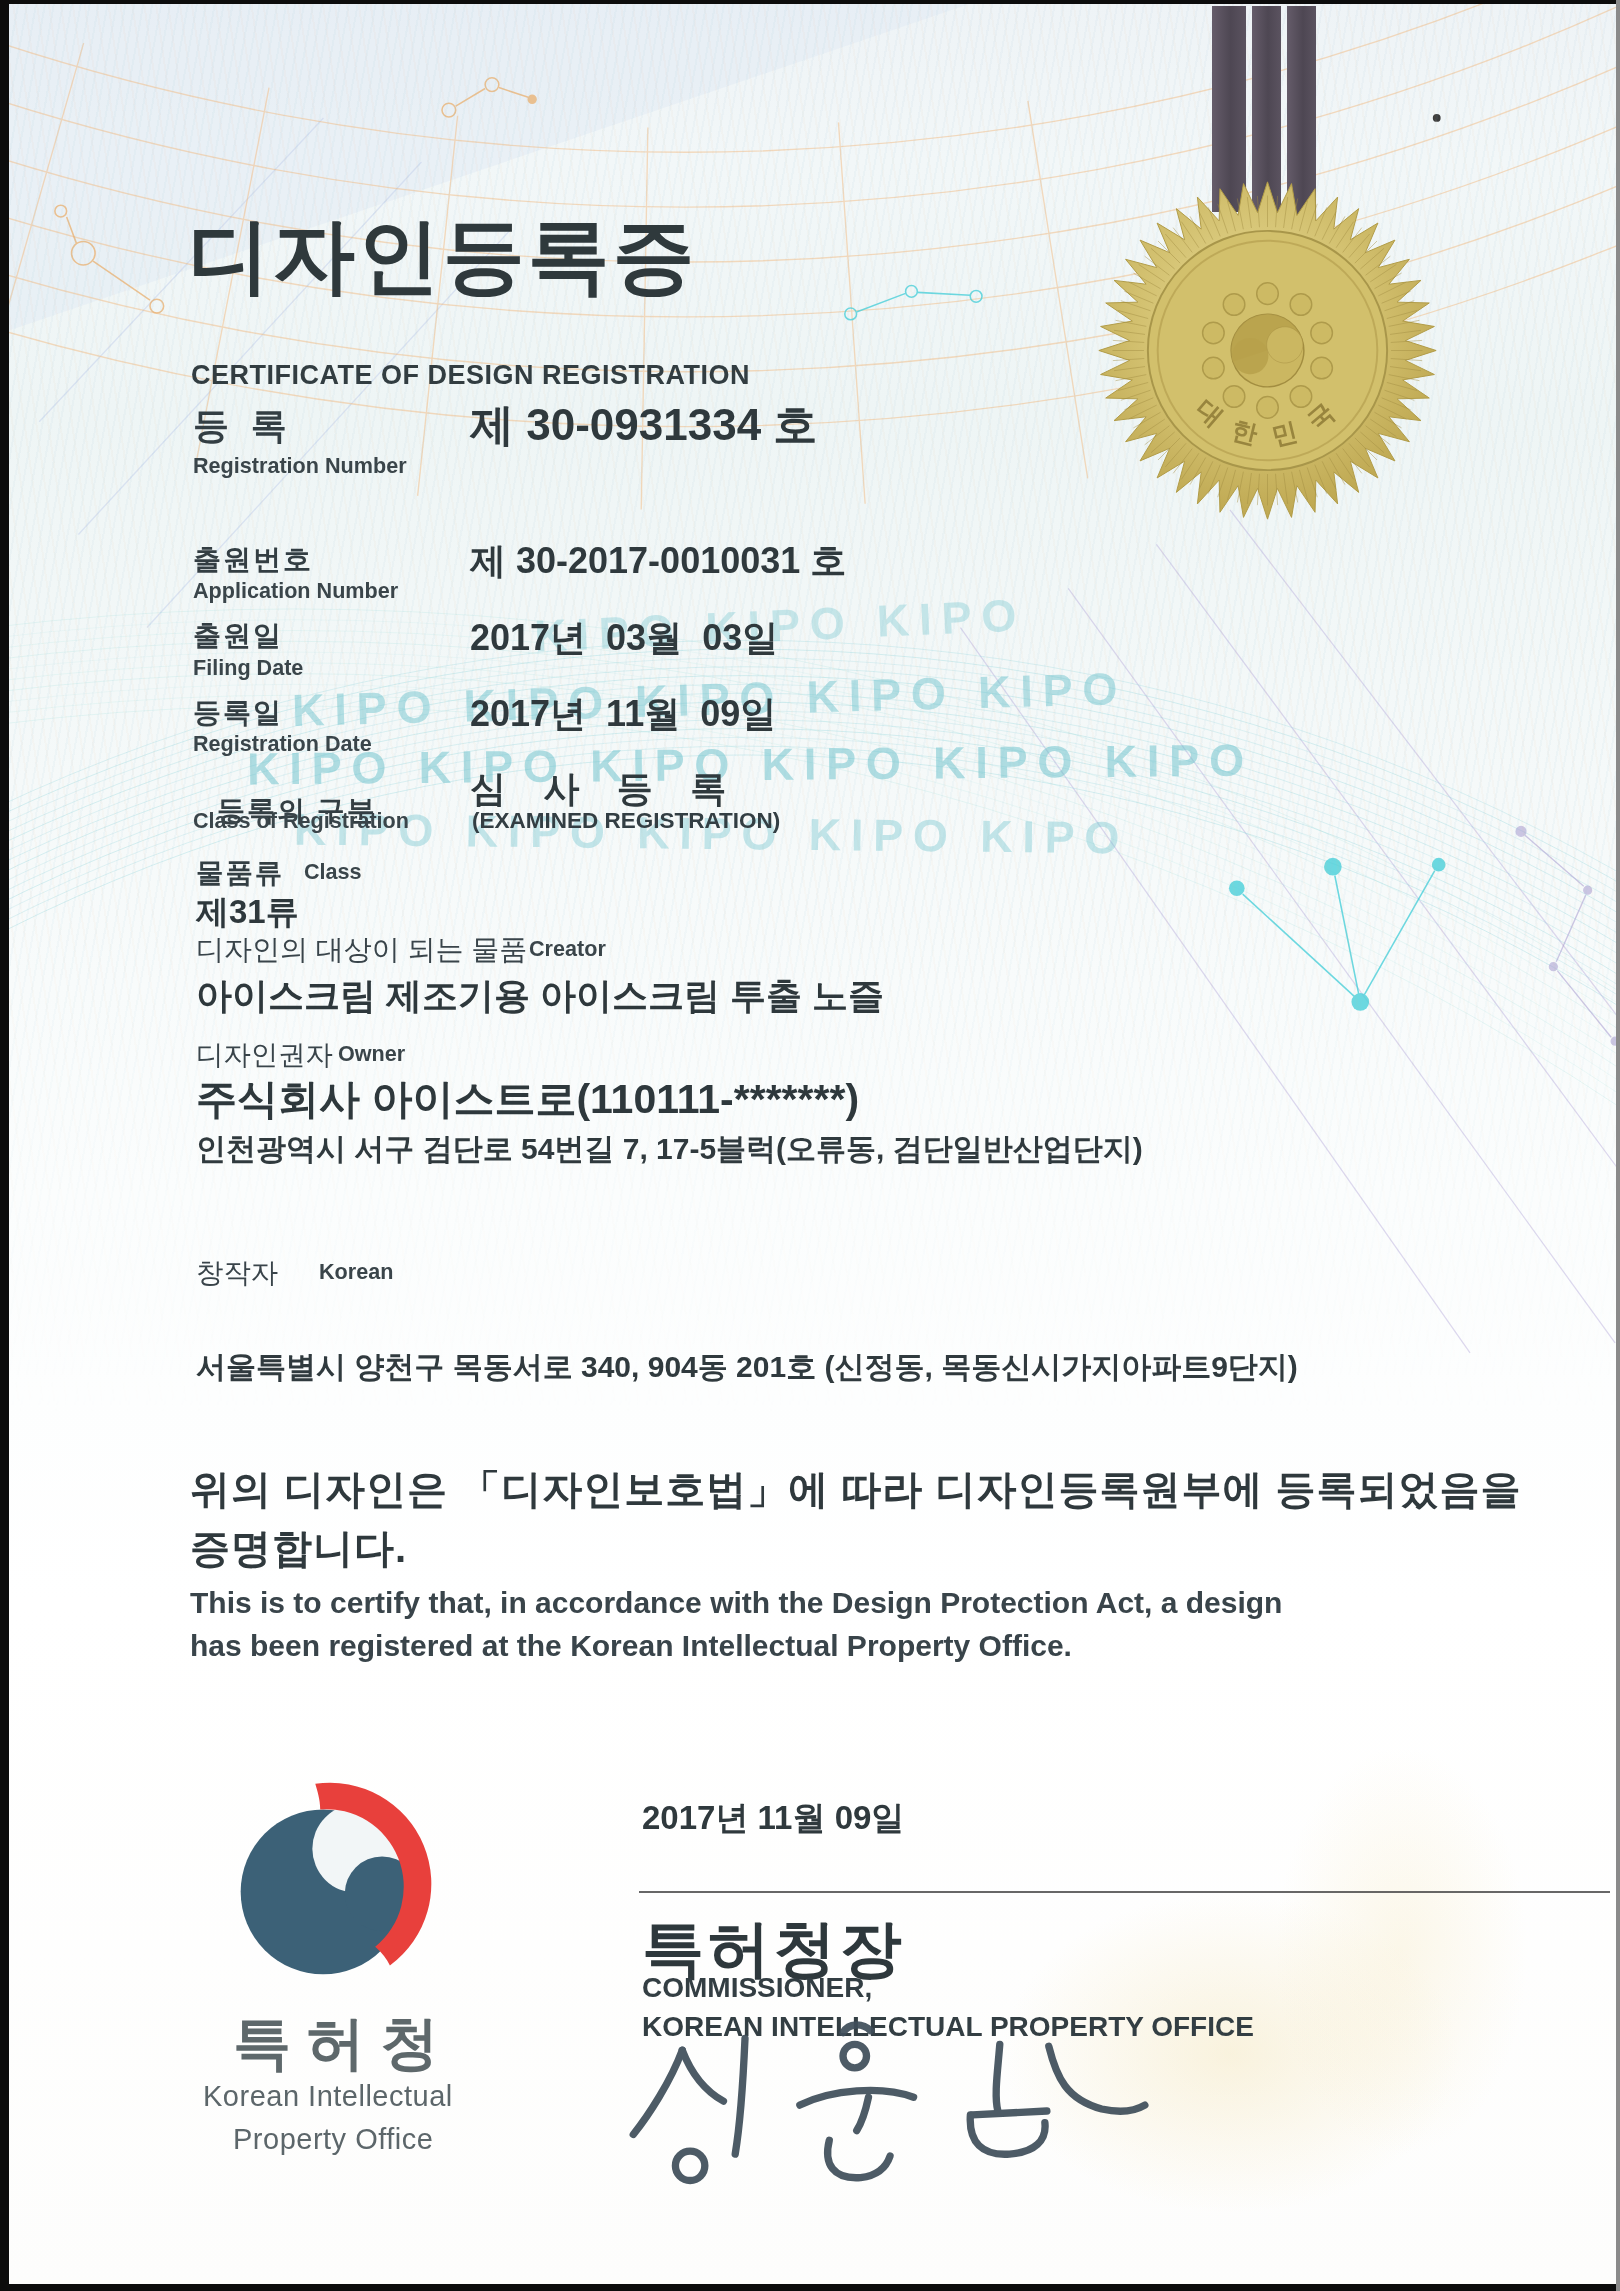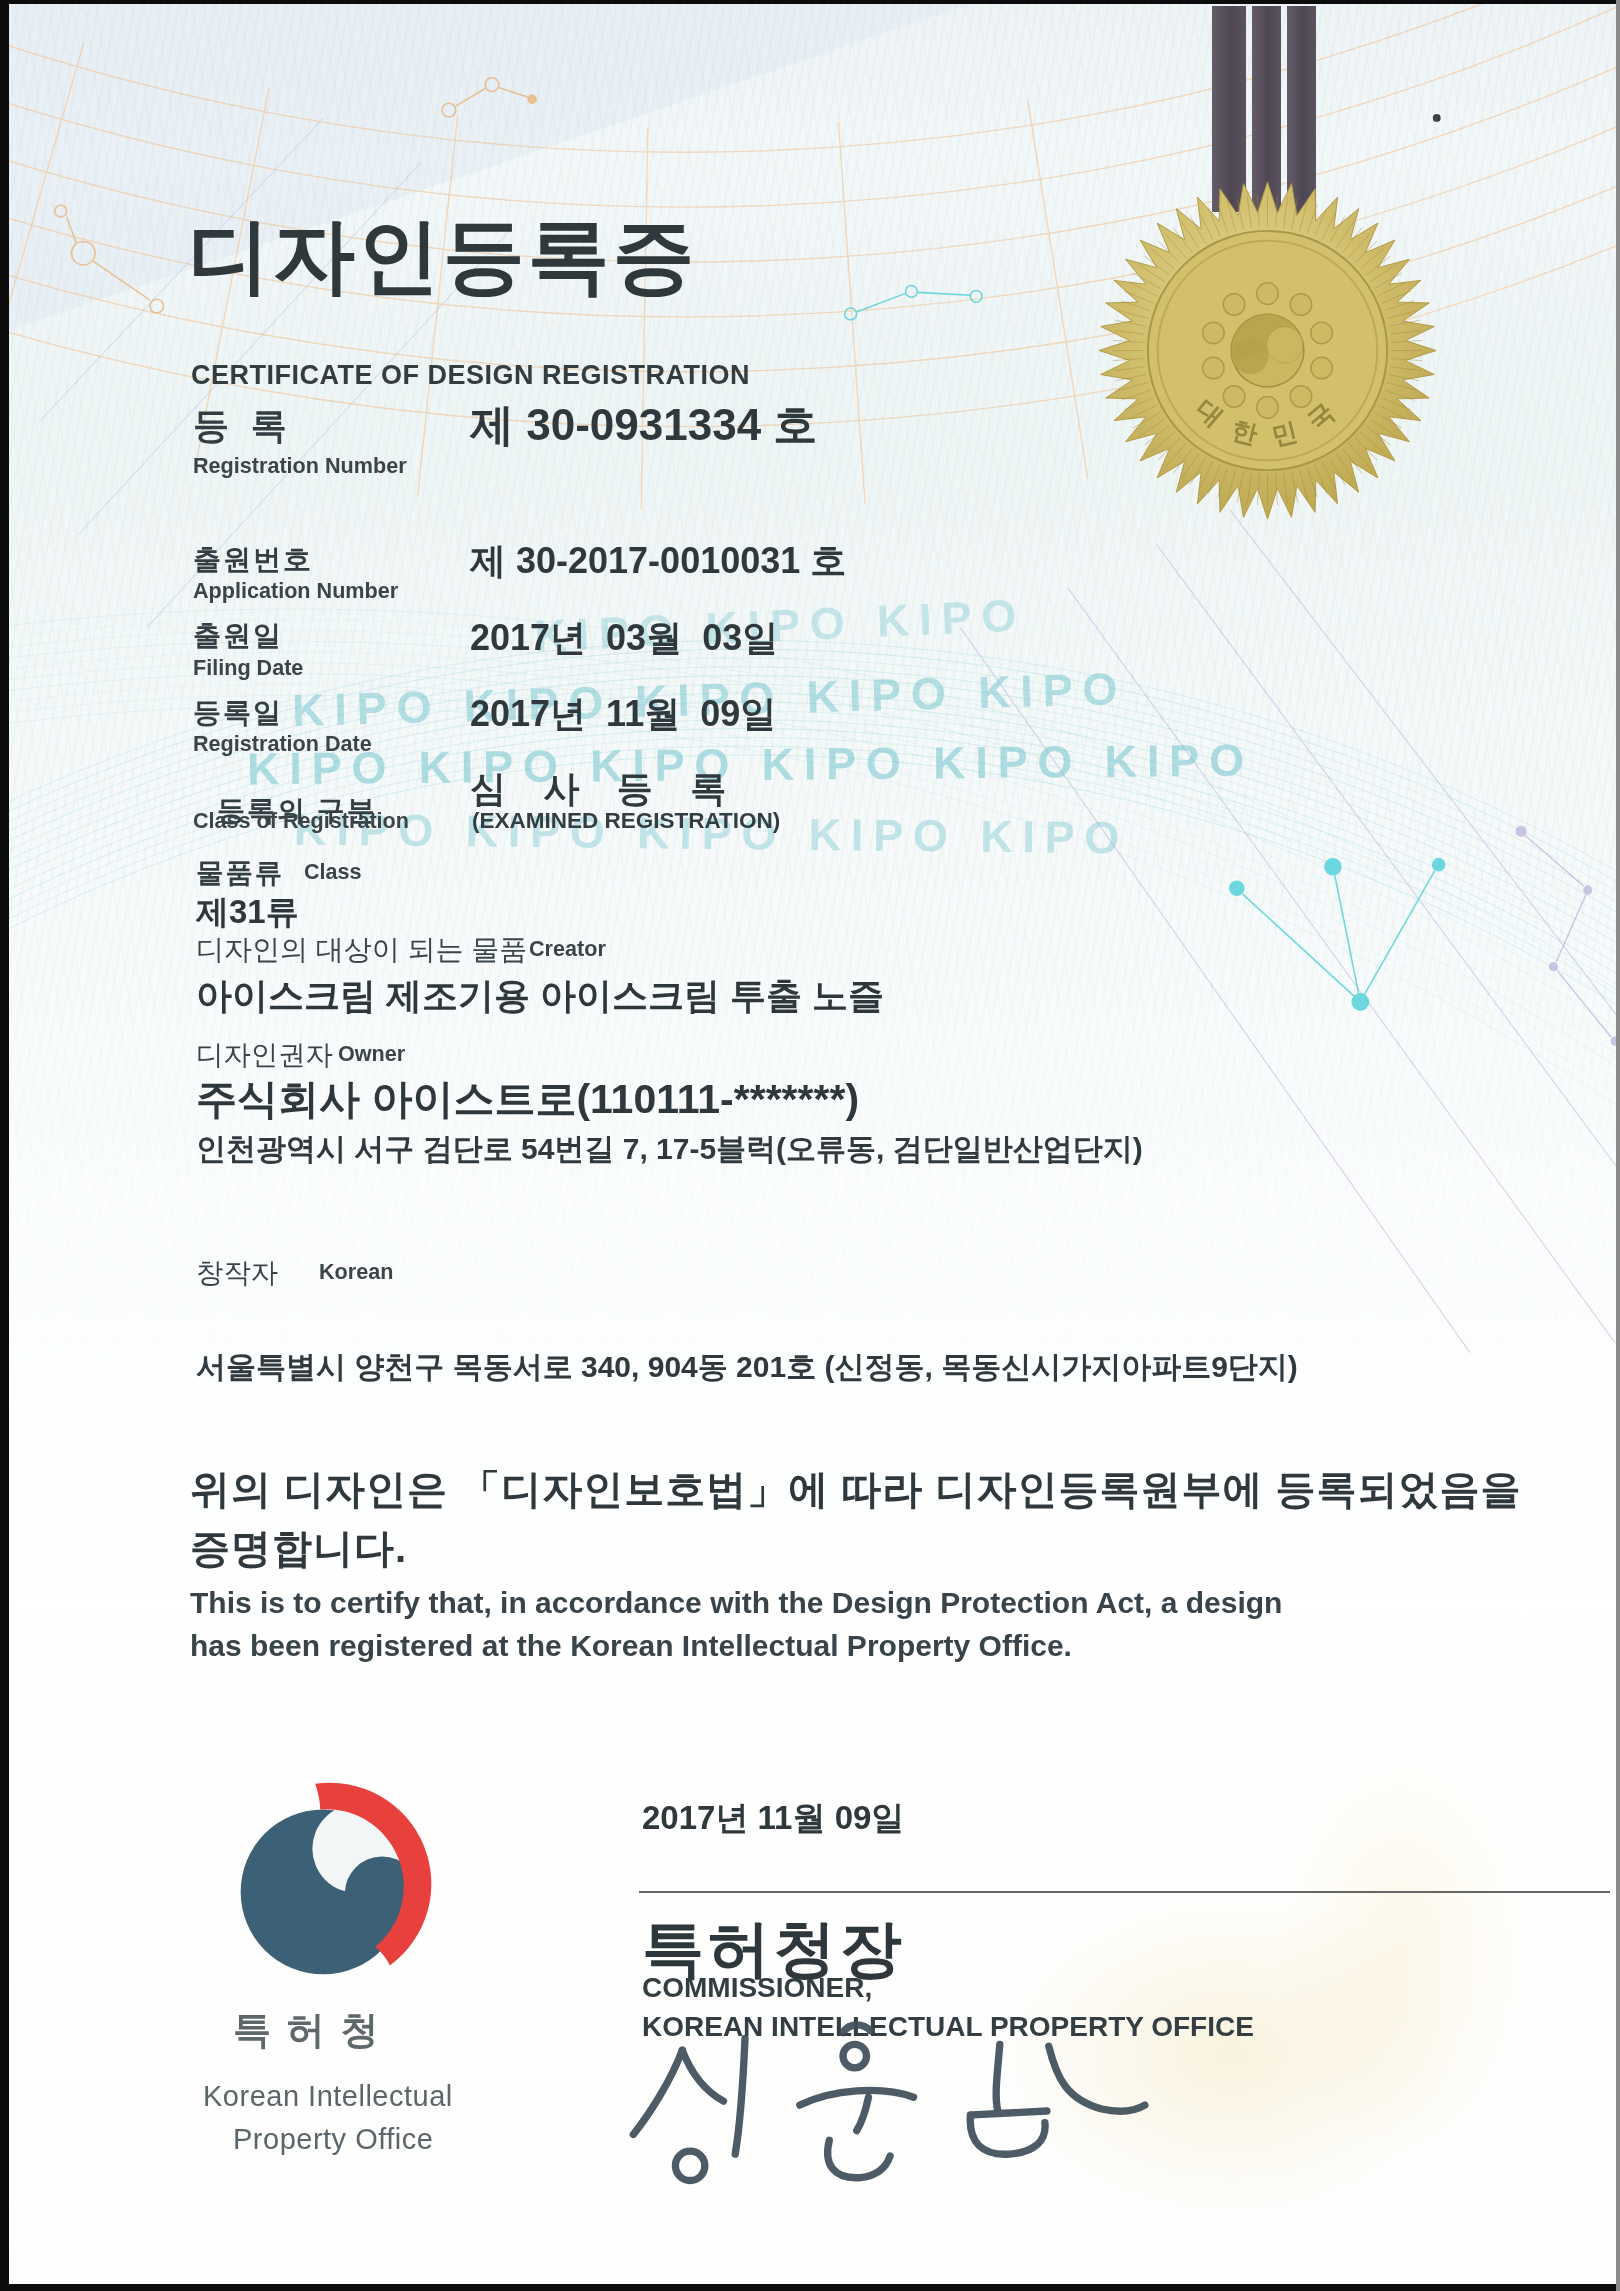--- a/index.html
+++ b/index.html
@@ -26,7 +26,7 @@
   .cert-ko{font-weight:700;font-size:40px;letter-spacing:1px;color:#2f393d;}
   .cert-en{font-weight:700;font-size:30px;color:#39444a;}
   .divider{position:absolute;left:639px;top:1891px;width:971px;height:2px;background:#4c4c4c;opacity:.85;}
-  .logo-ko{font-weight:700;font-size:38px;letter-spacing:15.7px;color:#5e686b;}
+  .logo-ko{font-weight:700;font-size:58px;letter-spacing:15.7px;color:#5e686b;}
   .logo-en{font-weight:500;font-size:29px;color:#5c666a;letter-spacing:0.5px;}
   .edge{position:absolute;background:#0c0c0c;}
   .blob{position:absolute;border-radius:50%;pointer-events:none;}

